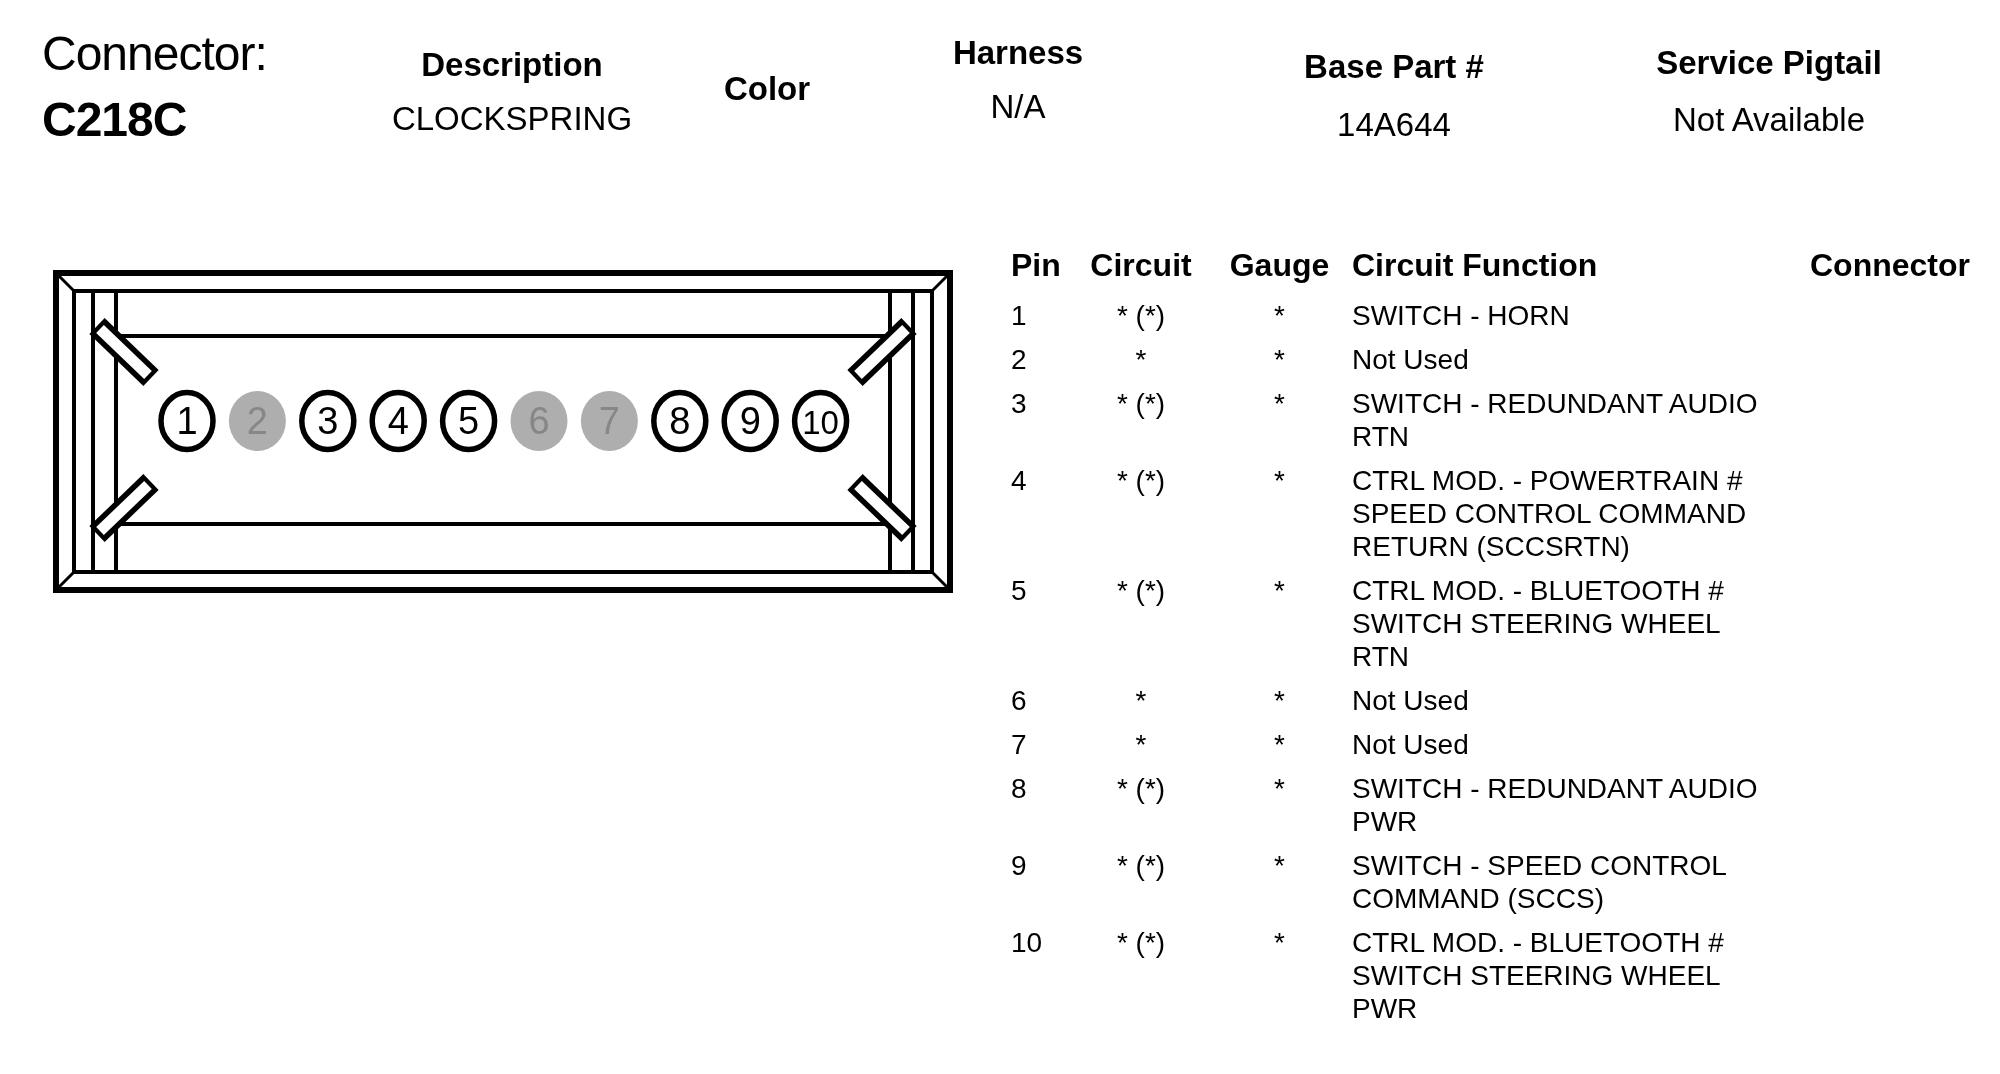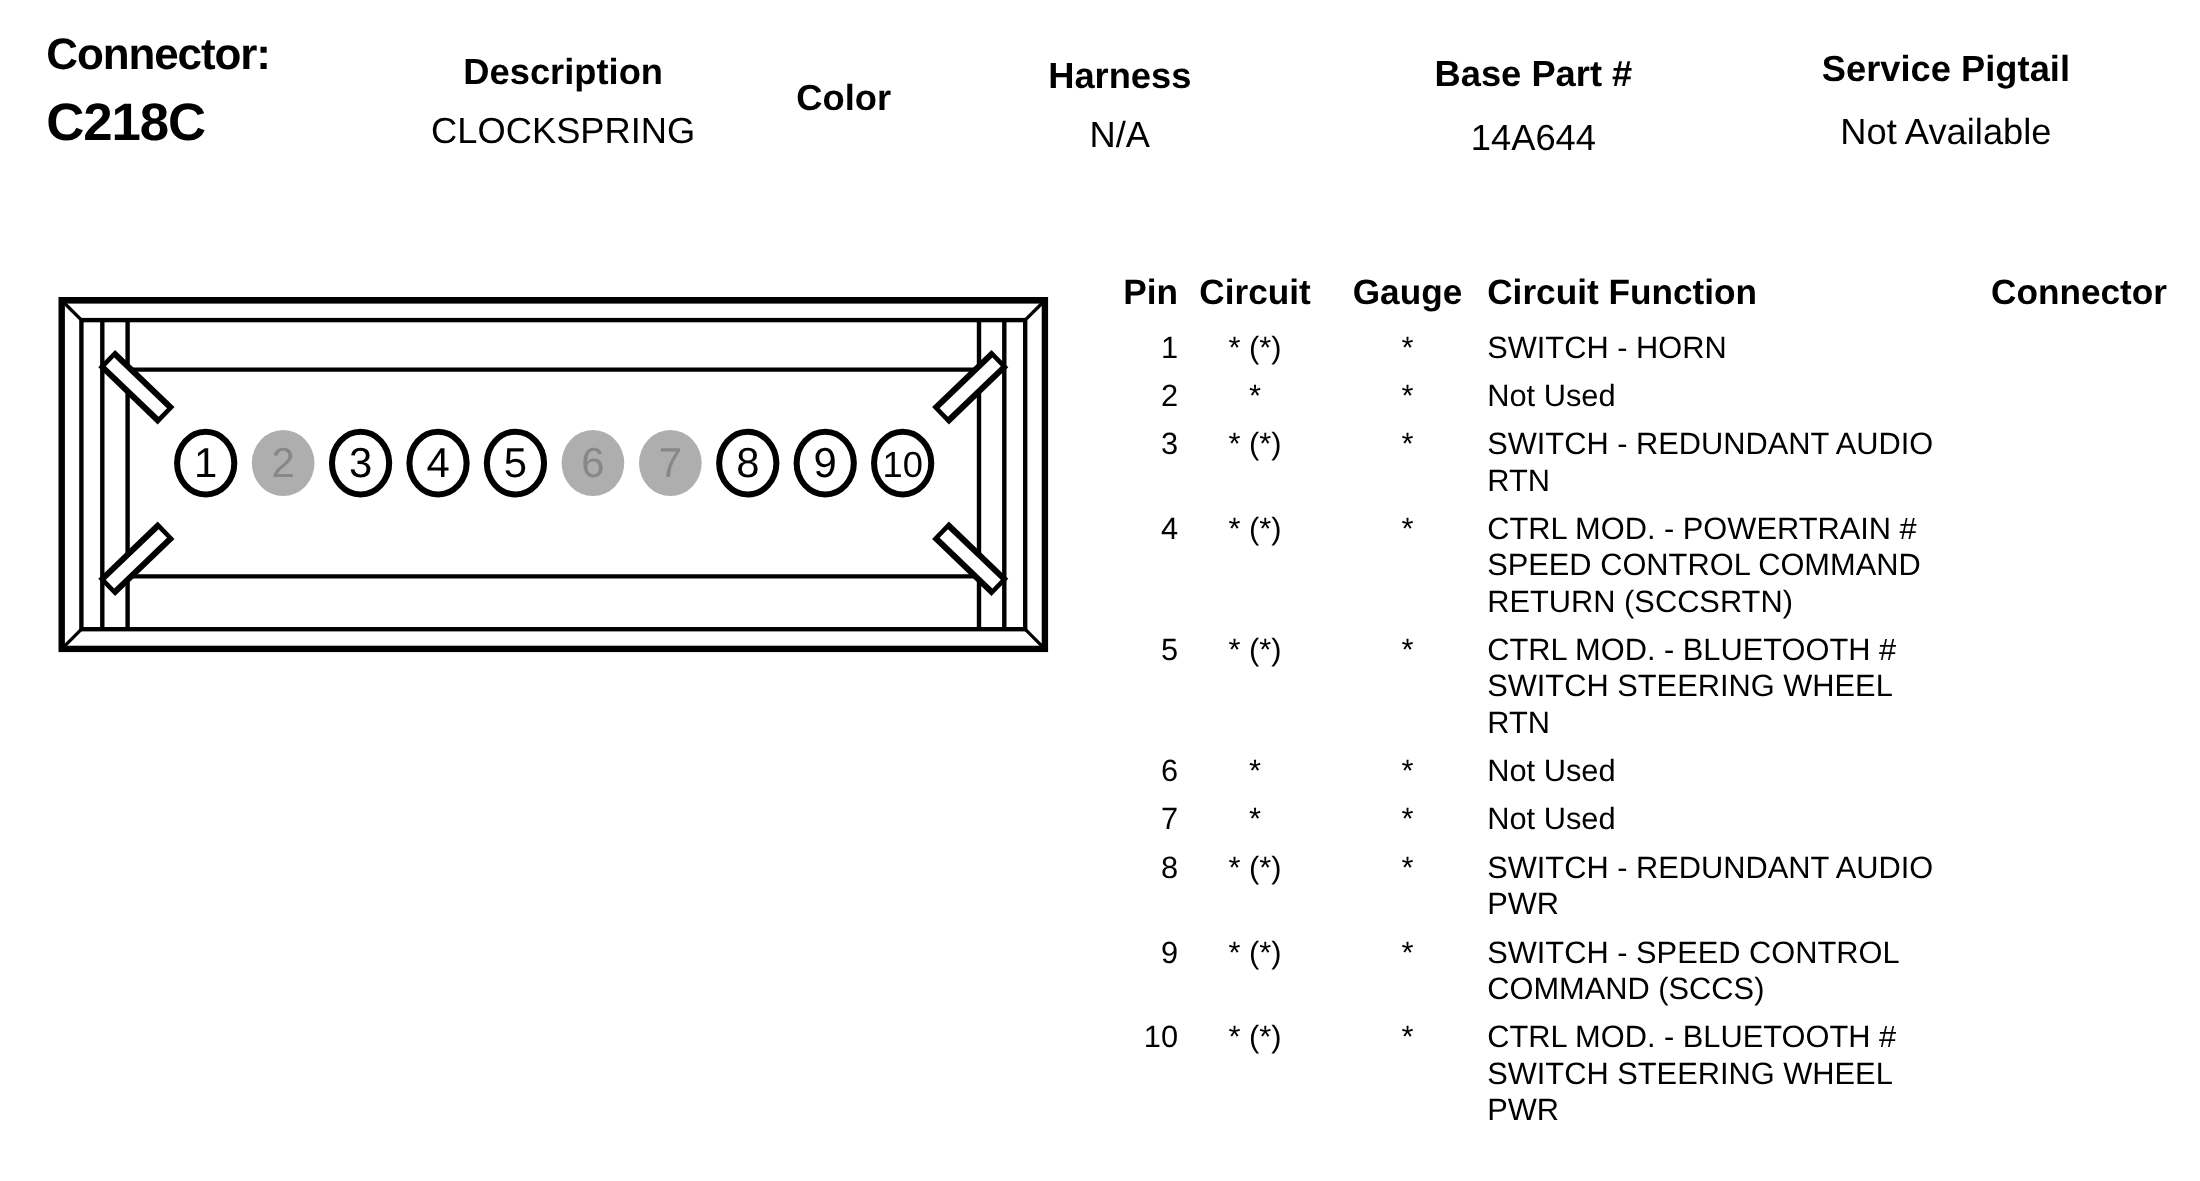--- a/index.html
+++ b/index.html
@@ -9,7 +9,7 @@
   }
   
   .conn-block{position:absolute;left:42px;top:30px;line-height:1;}
-  .conn-label{font-size:40px;font-weight:bold;letter-spacing:-1px;}
+  .conn-label{font-size:48px;font-weight:normal;letter-spacing:-1px;}
   .conn-id{font-size:48px;font-weight:bold;margin-top:18px;letter-spacing:-1px;}
   .hfield{position:absolute;transform:translateX(-50%);text-align:center;line-height:1;}
   .hfield .lab{font-size:33px;font-weight:bold;}

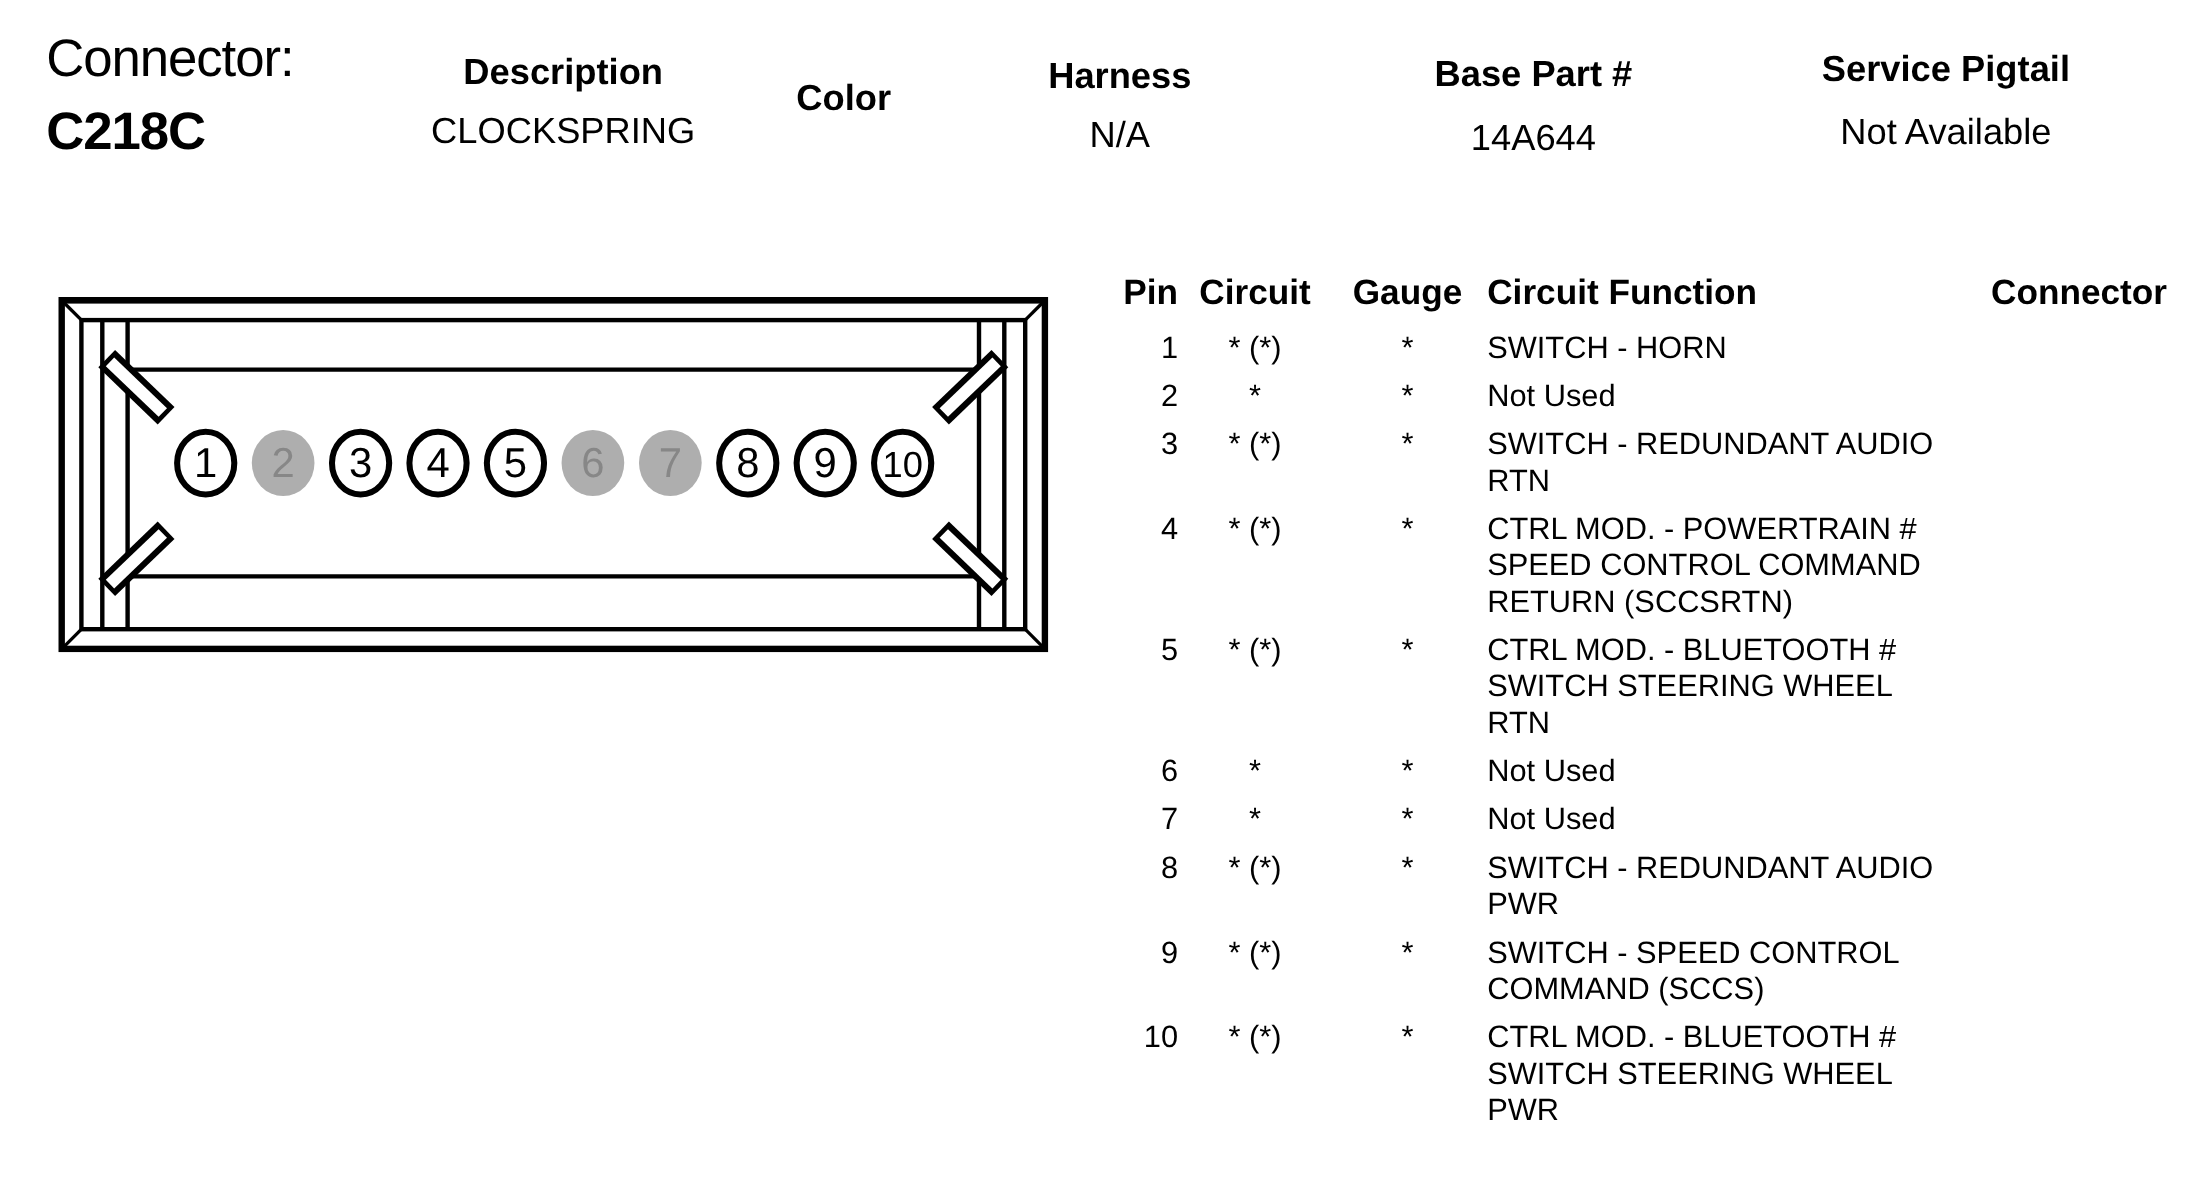--- a/index.html
+++ b/index.html
@@ -16,7 +16,7 @@
   .hfield .val{font-size:33px;font-weight:normal;}
   .f-desc{left:512px;top:48px;}    .f-desc .val{margin-top:21px;}
   .f-color{left:767px;top:72px;}
-  .f-harness{left:1018px;top:52px;} .f-harness .val{margin-top:21px;}
+  .f-harness{left:1018px;top:36px;} .f-harness .val{margin-top:21px;}
   .f-base{left:1394px;top:50px;}    .f-base .val{margin-top:25px;}
   .f-service{left:1769px;top:46px;} .f-service .val{margin-top:24px;}
   

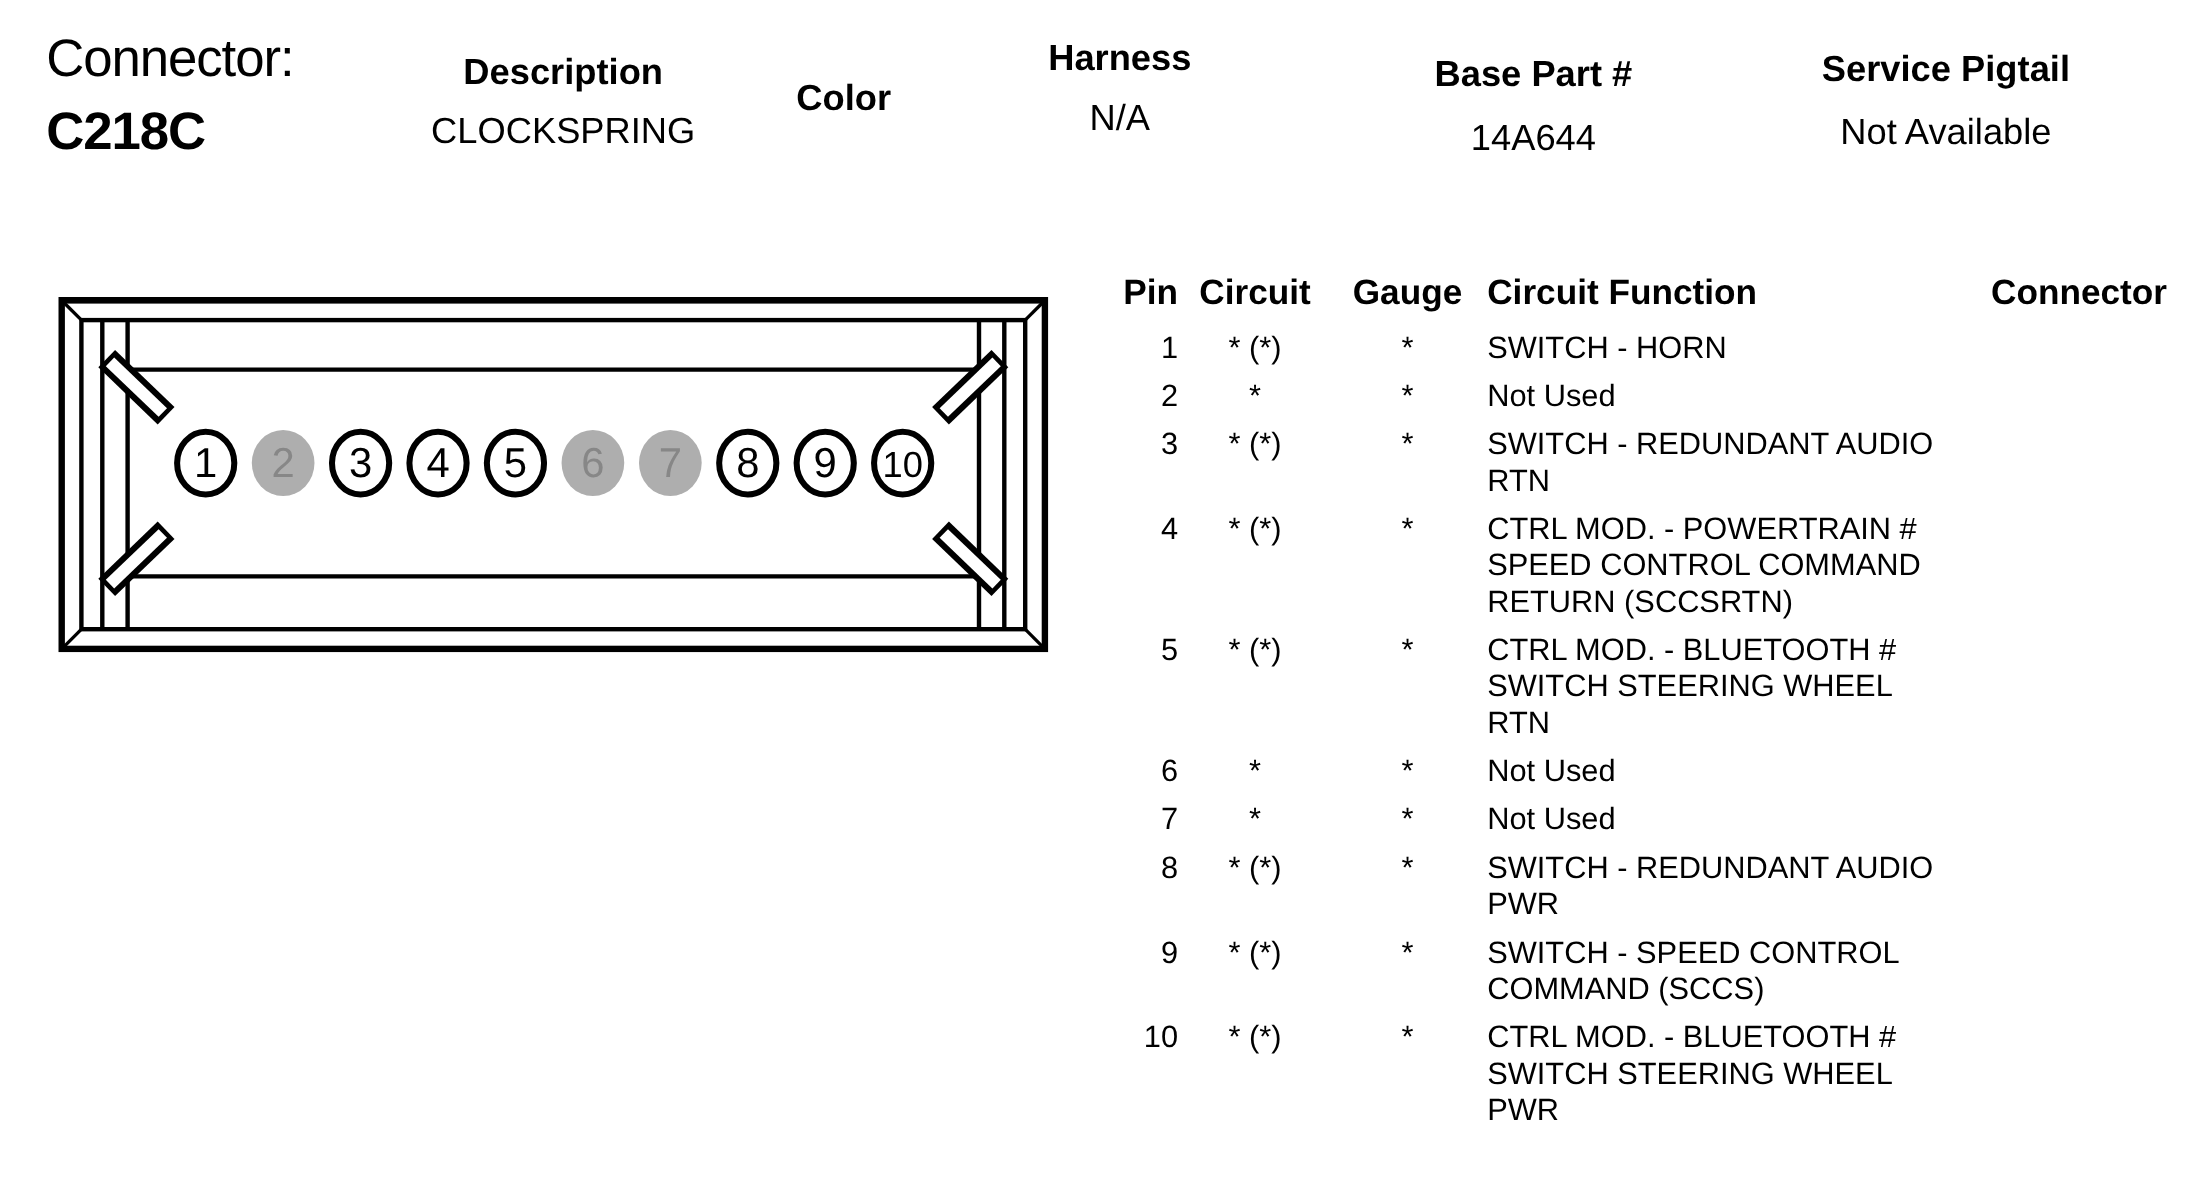--- a/index.html
+++ b/index.html
@@ -25,7 +25,7 @@
   .pin-table{position:absolute;left:1011px;top:248px;width:949px;}
   .t-row{display:flex;align-items:flex-start;}
   .t-head{font-size:32px;font-weight:bold;line-height:1.1;margin-bottom:16px;}
-  .c-pin{width:60px;text-align:right;flex:none;}
+  .c-pin{width:60px;text-align:left;flex:none;}
   .c-circuit{width:140px;text-align:center;flex:none;}
   .c-gauge{width:137px;text-align:center;flex:none;}
   .c-func{width:462px;text-align:left;flex:none;padding-left:4px;box-sizing:border-box;}

